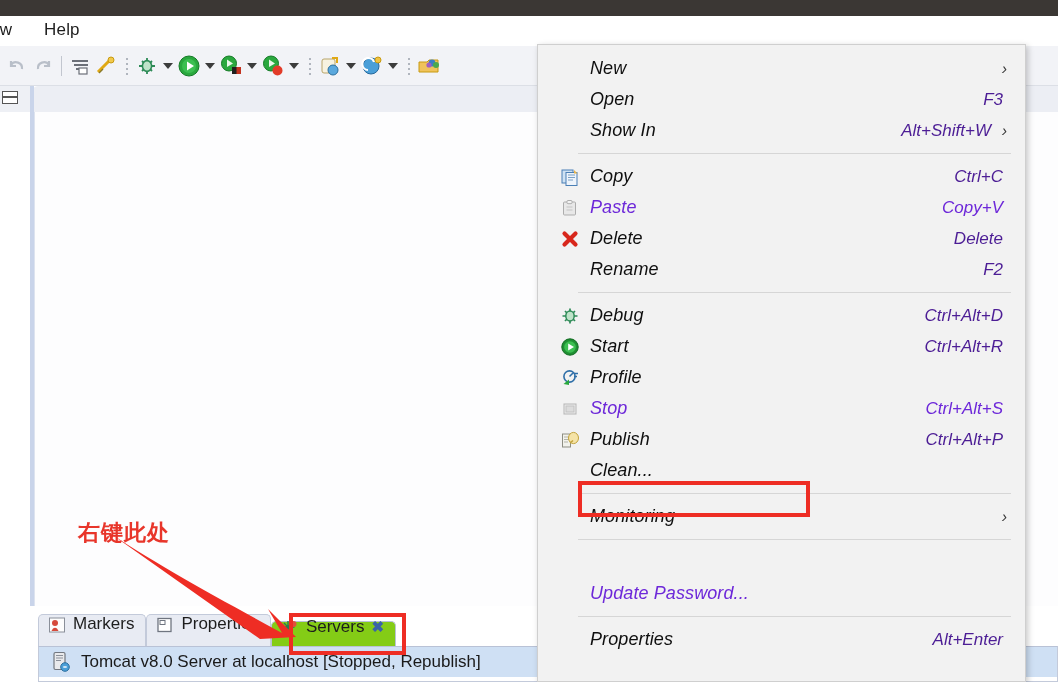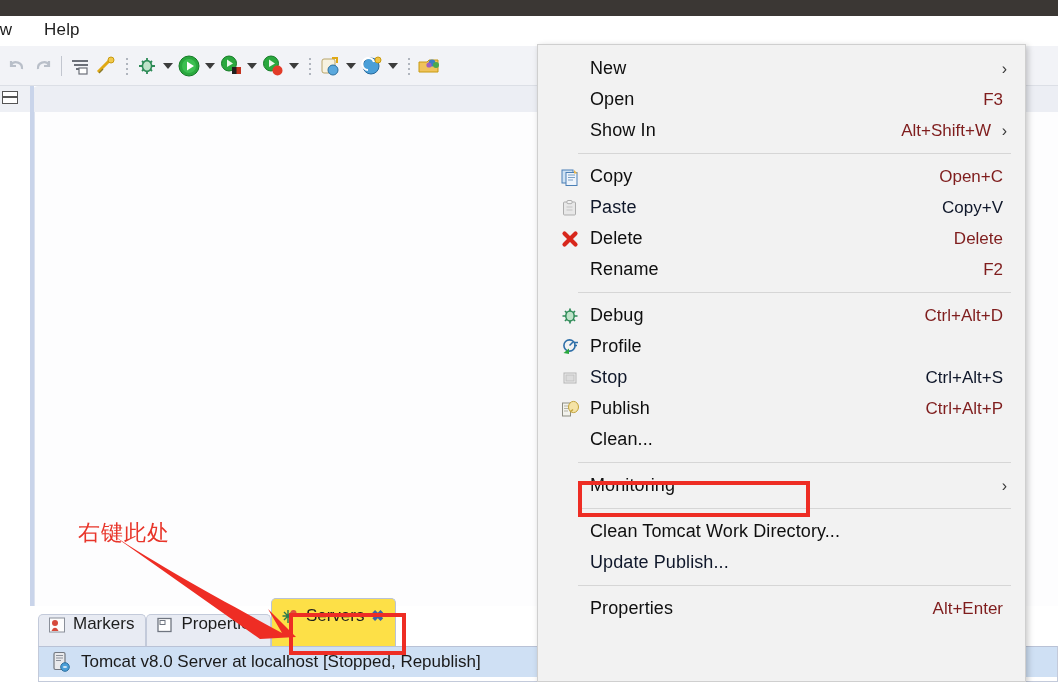--- a/index.html
+++ b/index.html
@@ -122,7 +122,7 @@
   }
   .mi {
     position:relative; height:31px; display:flex; align-items:center;
-    padding-left:22px; cursor:default;
+    padding-left:22px; cursor:default;font-style:italic;
   }
   .mi .mi-ico { width:30px; height:22px; display:flex; align-items:center; justify-content:flex-start; flex:0 0 30px; }
   .mi .mi-label {

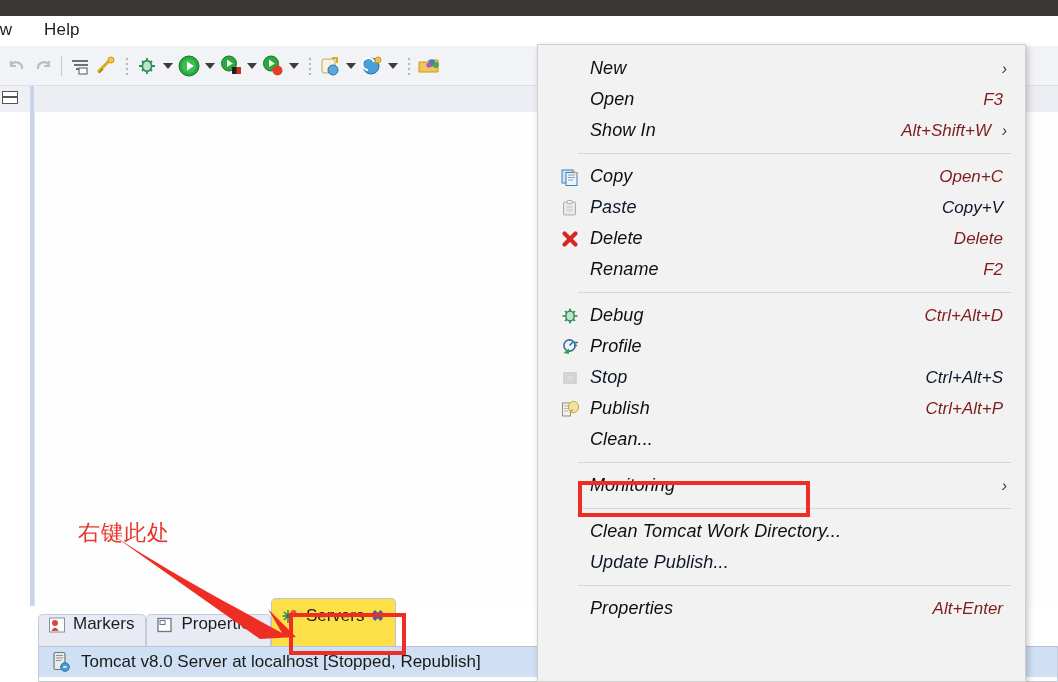--- a/index.html
+++ b/index.html
@@ -130,7 +130,7 @@
   }
   .mi.disabled .mi-label, .mi.disabled .mi-accel { color:#0f172a; }
   .mi .mi-accel {
-    position:absolute; right:22px; font-size:17px; color:#7f1d1d; white-space:nowrap;
+    position:absolute; right:22px; font-size:17px; color:#4c1d95; white-space:nowrap;
   }
   .mi .mi-accel.with-sub { right:34px; }
   .mi .mi-sub {

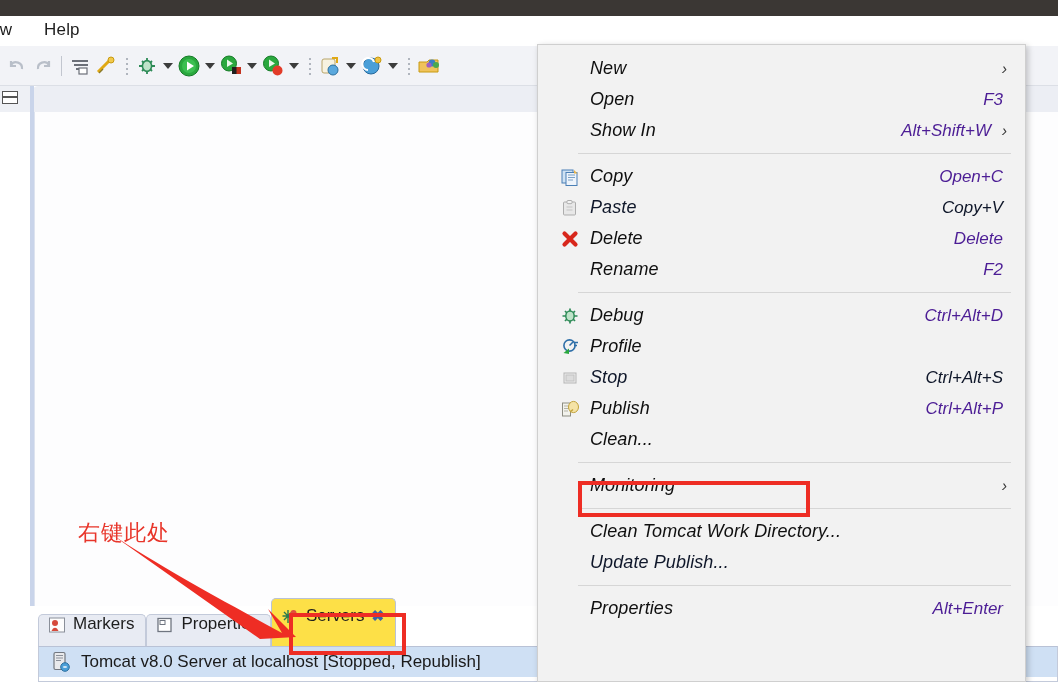--- a/index.html
+++ b/index.html
@@ -379,7 +379,7 @@
         </svg>
       </span>
       <span class="mi-label">Copy</span>
-      <span class="mi-accel">Open+C</span>
+      <span class="mi-accel">Ctrl+C</span>
     </div>
 
     <div class="mi disabled">

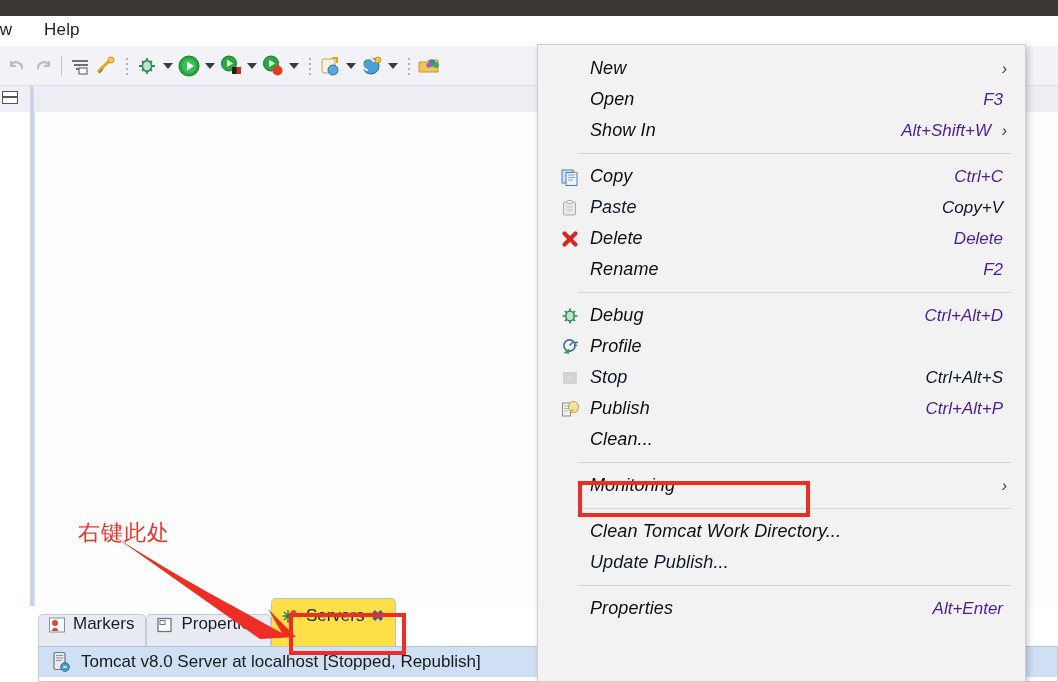--- a/index.html
+++ b/index.html
@@ -128,7 +128,7 @@
   .mi .mi-label {
     font-size:18px; color:#0f0f0f; white-space:nowrap; letter-spacing:.1px;
   }
-  .mi.disabled .mi-label, .mi.disabled .mi-accel { color:#0f172a; }
+  .mi.disabled .mi-label, .mi.disabled .mi-accel { color:#6d28d9; }
   .mi .mi-accel {
     position:absolute; right:22px; font-size:17px; color:#4c1d95; white-space:nowrap;
   }

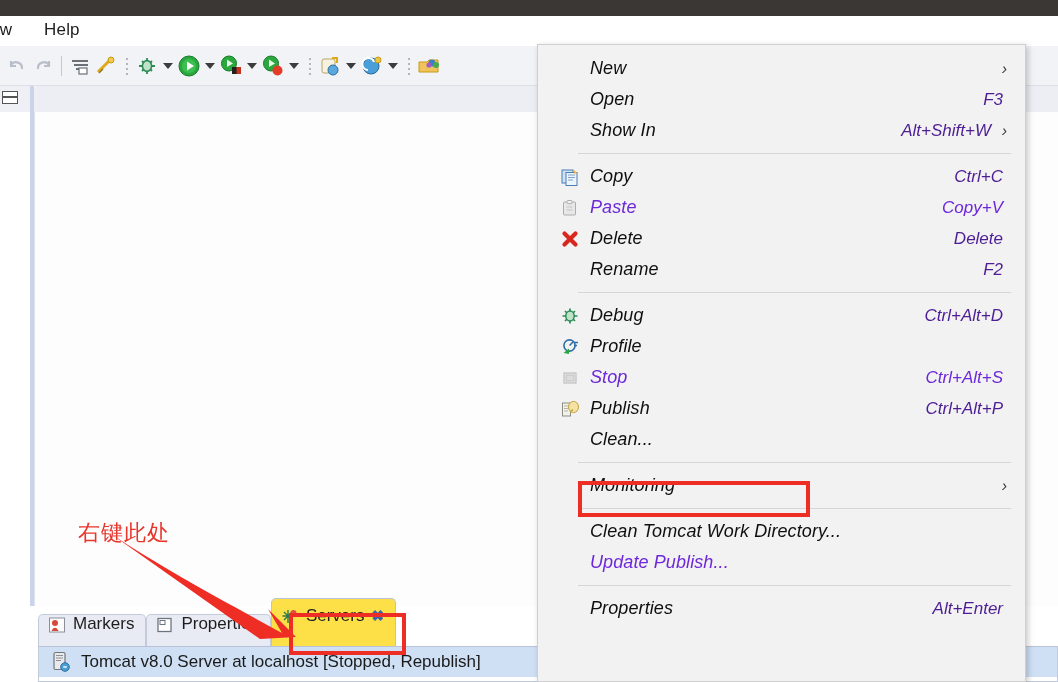--- a/index.html
+++ b/index.html
@@ -423,6 +423,17 @@
       <span class="mi-accel">Ctrl+Alt+D</span>
     </div>
 
+    <div class="mi">
+      <span class="mi-ico">
+        <svg width="20" height="20" viewBox="0 0 20 20">
+          <circle cx="10" cy="10" r="8.2" fill="#1f8f32" stroke="#0f6b20"></circle>
+          <circle cx="10" cy="10" r="5.8" fill="#3cbf51"></circle>
+          <path d="M8.2 6.4 L14 10 L8.2 13.6 Z" fill="#ffffff"></path>
+        </svg>
+      </span>
+      <span class="mi-label">Start</span>
+      <span class="mi-accel">Ctrl+Alt+R</span>
+    </div>
 
     <div class="mi">
       <span class="mi-ico">

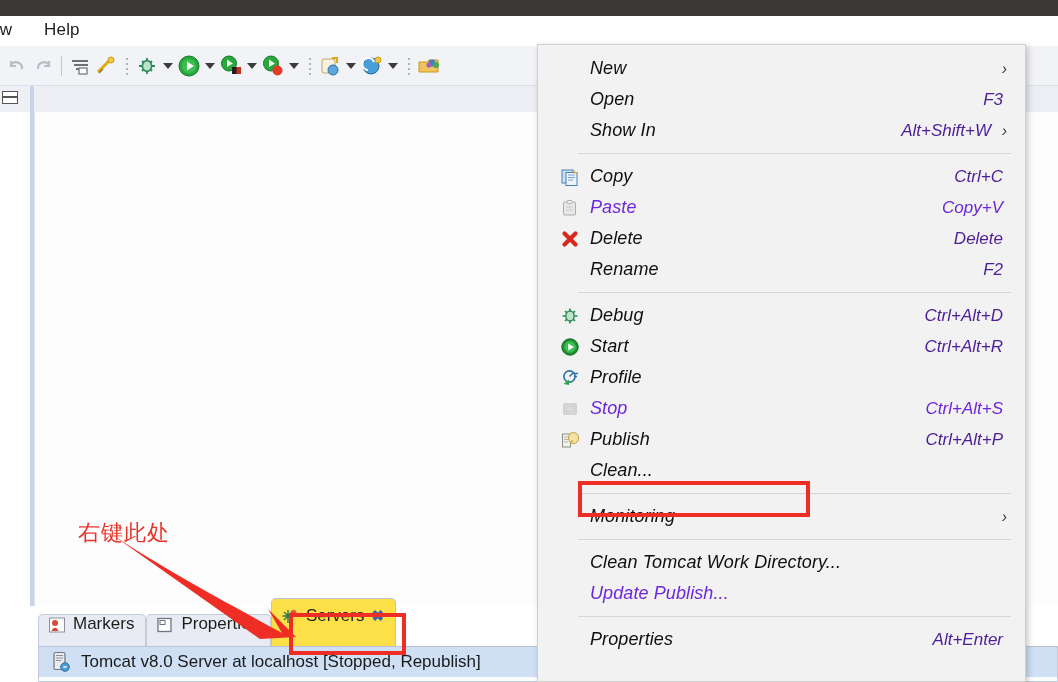--- a/index.html
+++ b/index.html
@@ -143,7 +143,7 @@
   
   .anno-text {
     position:absolute; left:78px; top:518px;
-    font-size:22px; color:#e8352a; font-weight:400;
+    font-size:22px; color:#e8352a; font-weight:700;
     font-family:"DejaVu Sans", sans-serif;
     letter-spacing:1px; white-space:nowrap;
   }

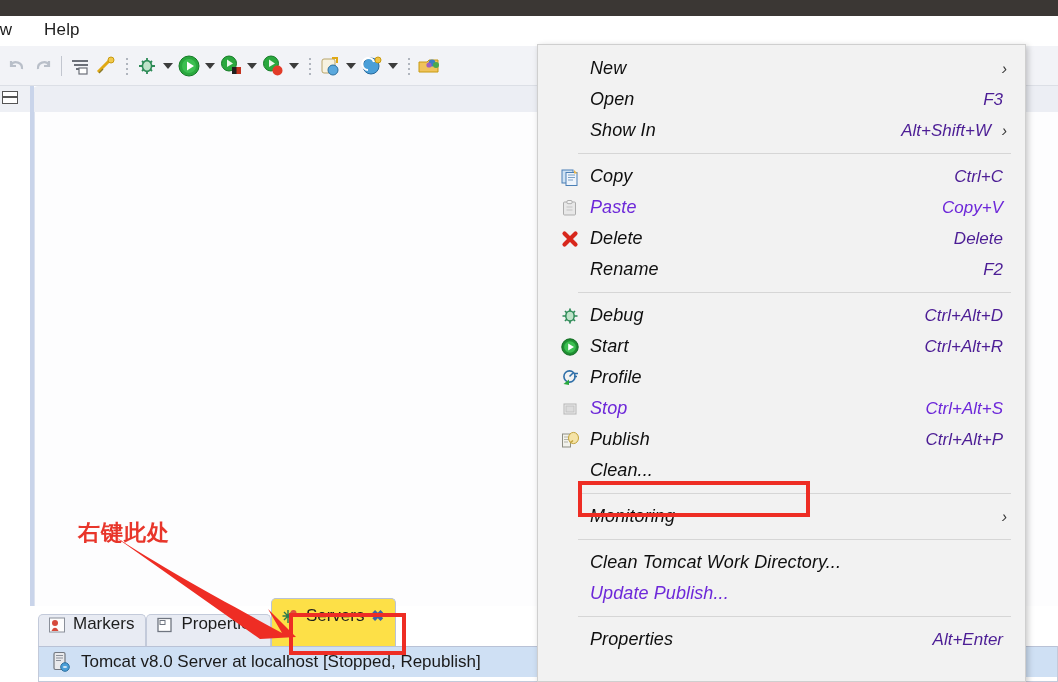--- a/index.html
+++ b/index.html
@@ -491,7 +491,6 @@
 
     <div class="mi">
       <span class="mi-ico"></span>
-      <span class="mi-label">Clean Tomcat Work Directory...</span>
     </div>
 
     <div class="mi disabled">

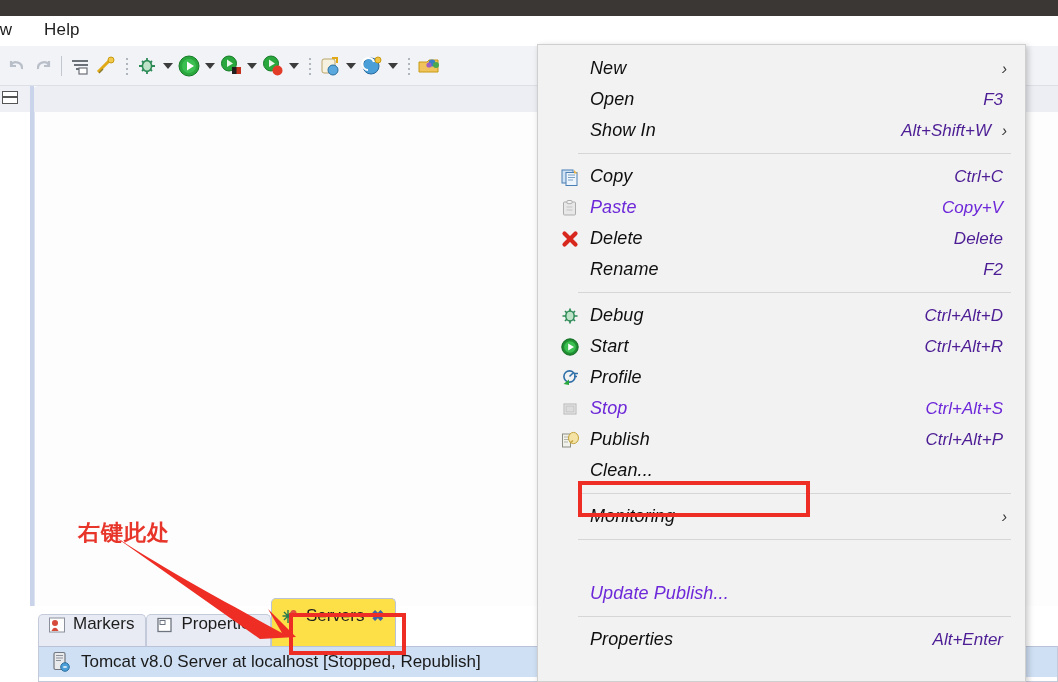--- a/index.html
+++ b/index.html
@@ -495,7 +495,7 @@
 
     <div class="mi disabled">
       <span class="mi-ico"></span>
-      <span class="mi-label">Update Publish...</span>
+      <span class="mi-label">Update Password...</span>
     </div>
 
     <div class="mi-sep"></div>

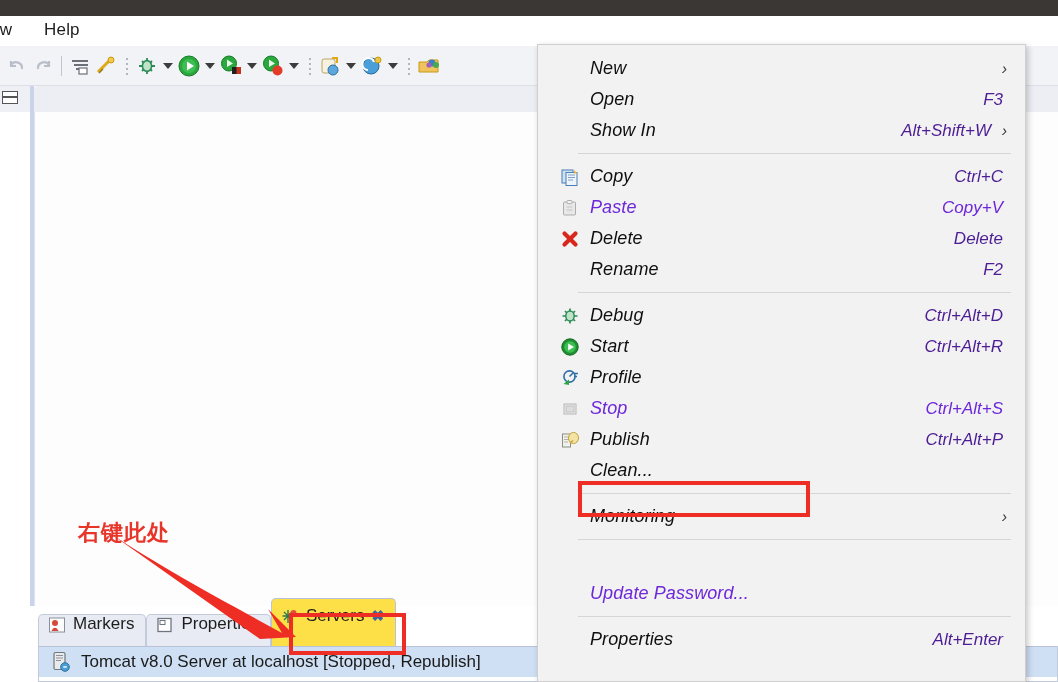--- a/index.html
+++ b/index.html
@@ -93,7 +93,7 @@
     border-top-left-radius:5px; border-top-right-radius:5px;
     white-space:nowrap; position:relative;
   }
-  .vtab.active { background:#fde047; border-color:#b9c2d6; height:48px; }
+  .vtab.active { background:#84cc16; border-color:#b9c2d6; height:25px; }
   .vtab .tab-label { position:relative; top:-1px; }
   .vtab .close-x {
     font-size:15px; color:#3a63a8; font-weight:600; position:relative; top:-1px;

